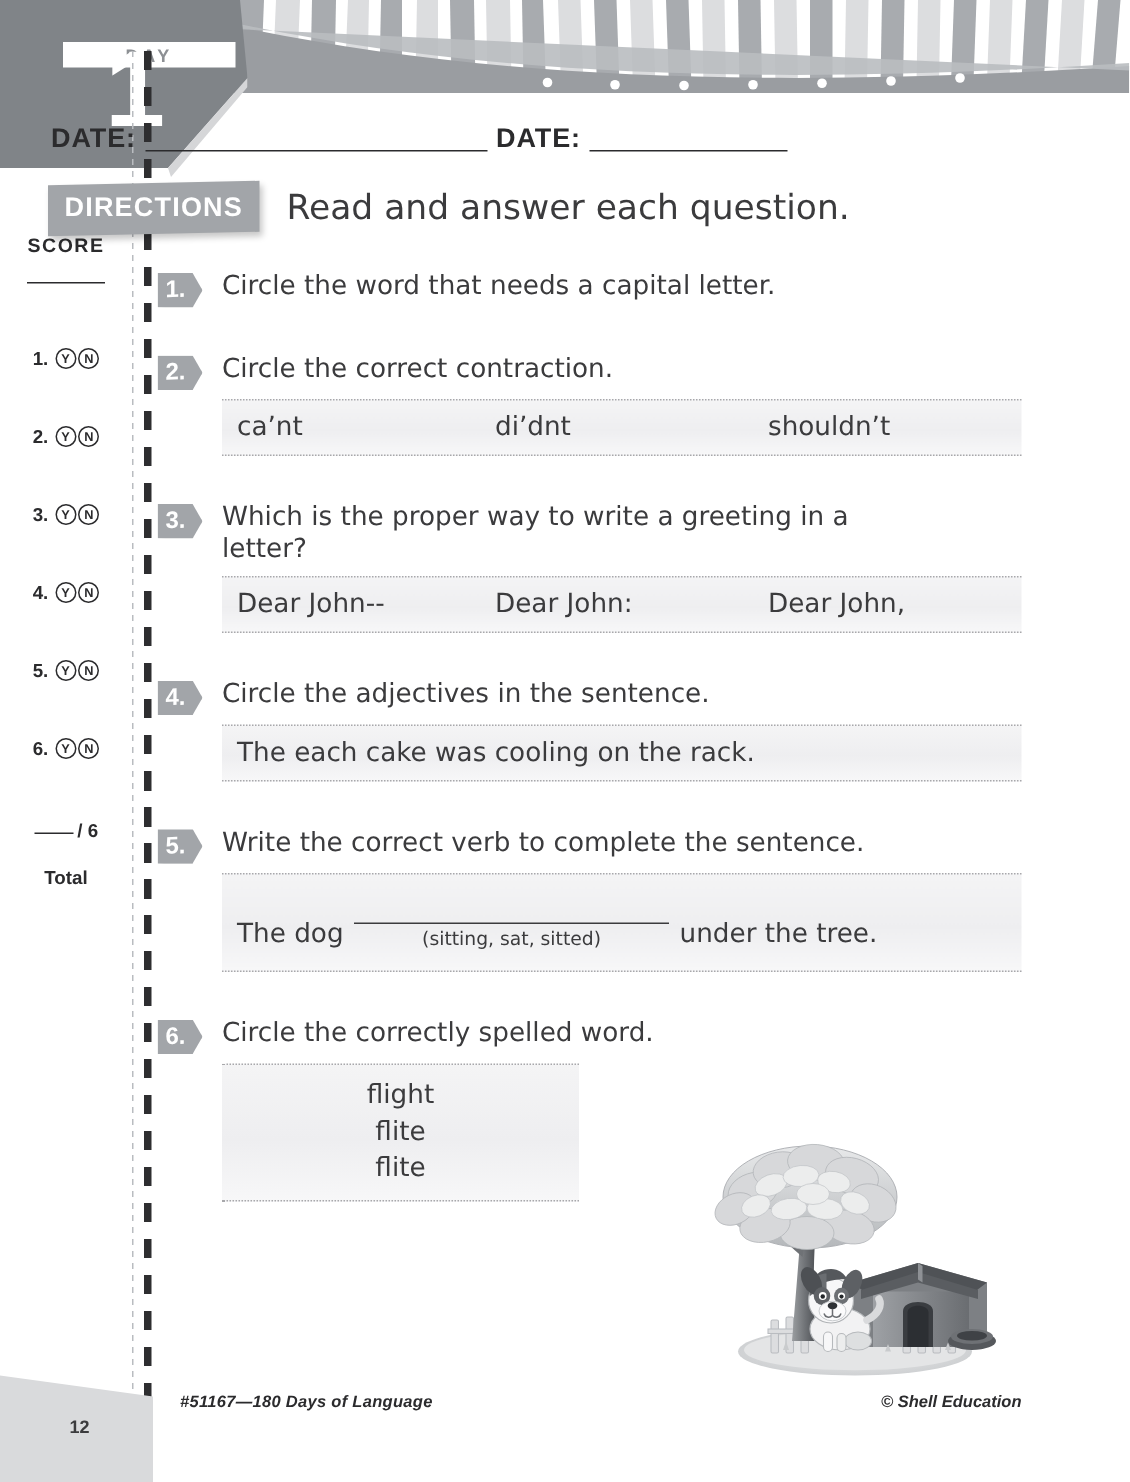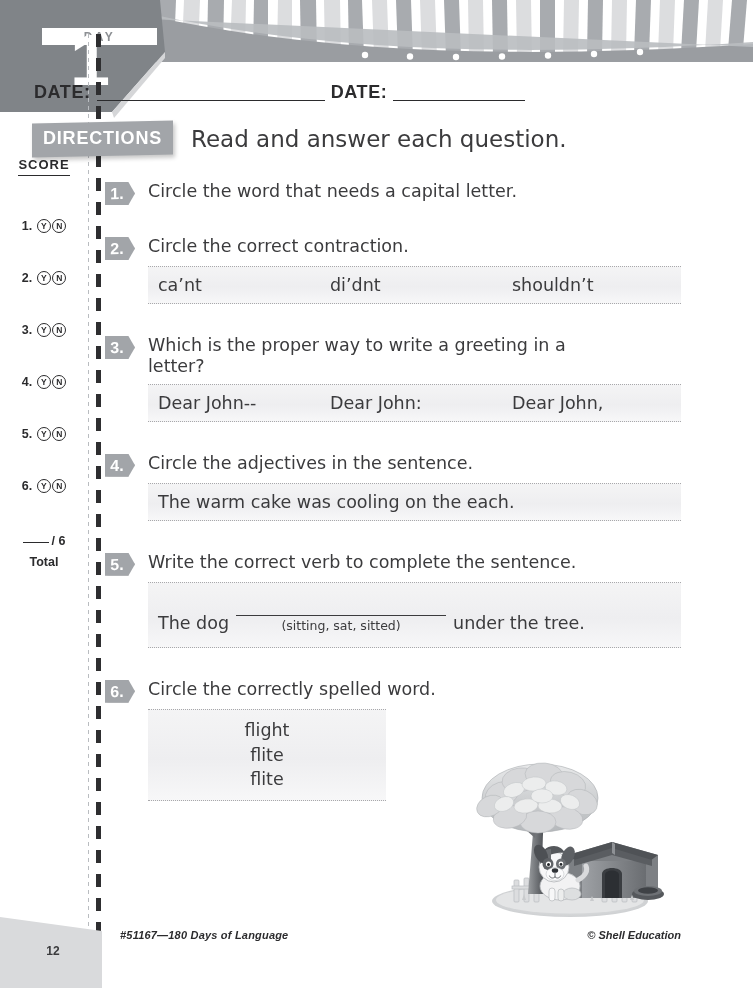--- a/index.html
+++ b/index.html
@@ -96,7 +96,7 @@
     font-family: "Liberation Sans Narrow", "Liberation Sans", sans-serif;
     font-size: 13px; font-weight: bold;
     letter-spacing: 1px;
-    padding-bottom: 3px;
+    padding-bottom: 17px;
     display: inline-block;
     border-bottom: 1.6px solid #2b2b2d;
     color: #2b2b2d;

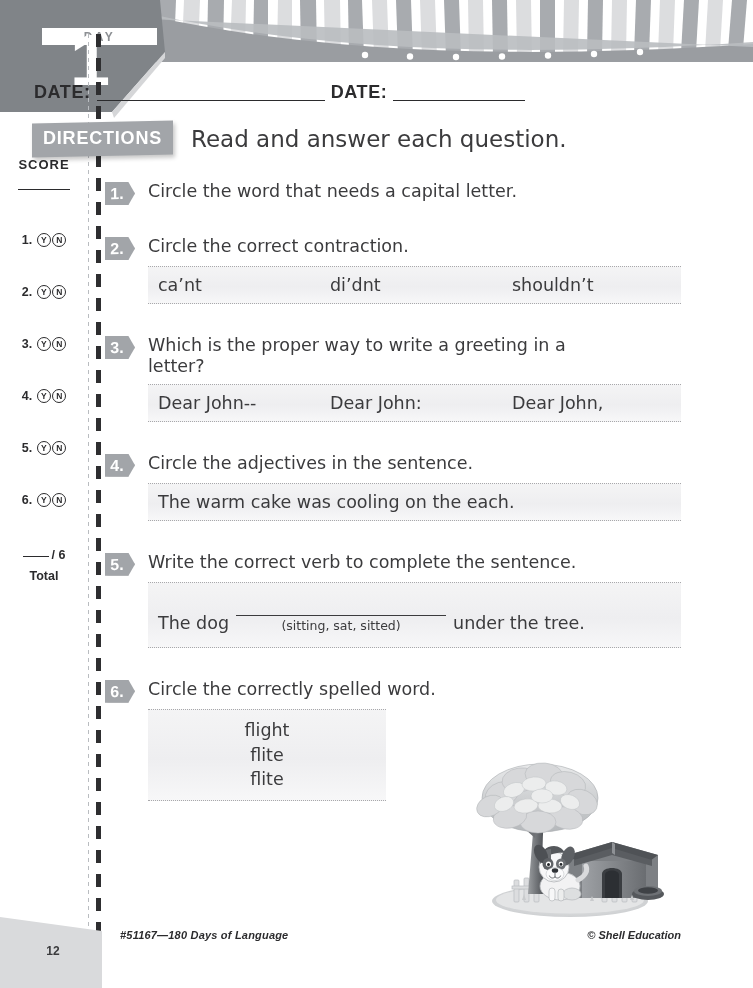--- a/index.html
+++ b/index.html
@@ -537,7 +537,7 @@
         <div class="q-prompt">Circle the adjectives in the sentence.</div>
       </div>
       <div class="q-answer">
-        <span>The warm cake was cooling on the each.</span>
+        <span>The each cake was cooling on the rack.</span>
       </div>
     </div>
 

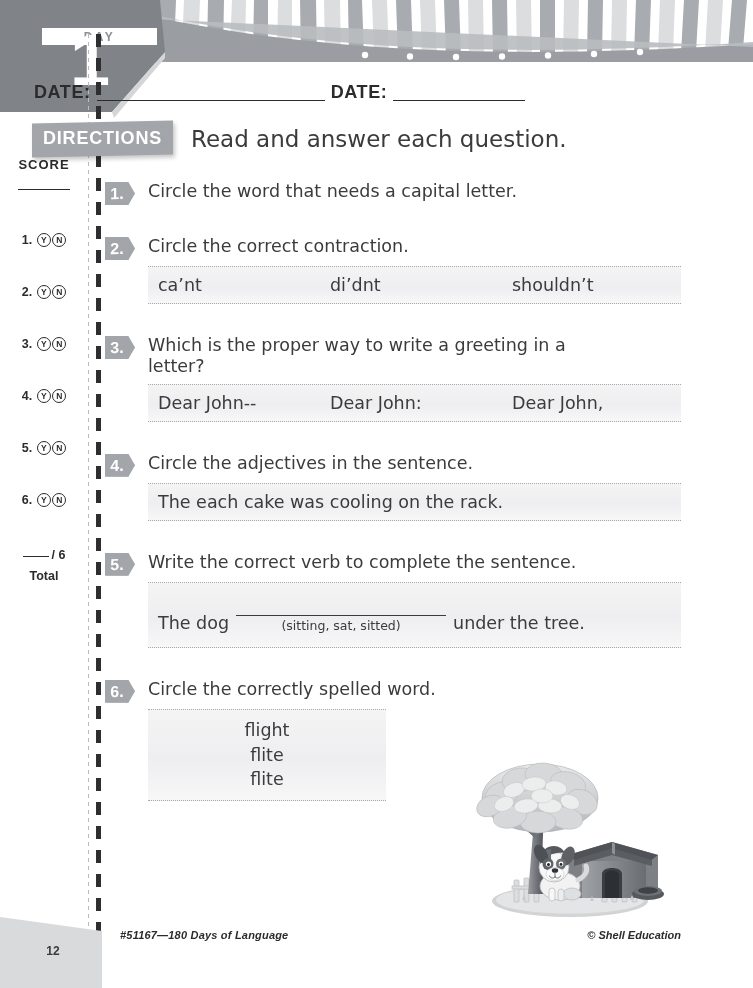--- a/index.html
+++ b/index.html
@@ -139,7 +139,7 @@
     margin-right: 3px;
     vertical-align: 2px;
   }
-  .score-total-label { margin-top: 7px; }
+  .score-total-label { margin-top: 17px; }
 
   
   .namedate {

